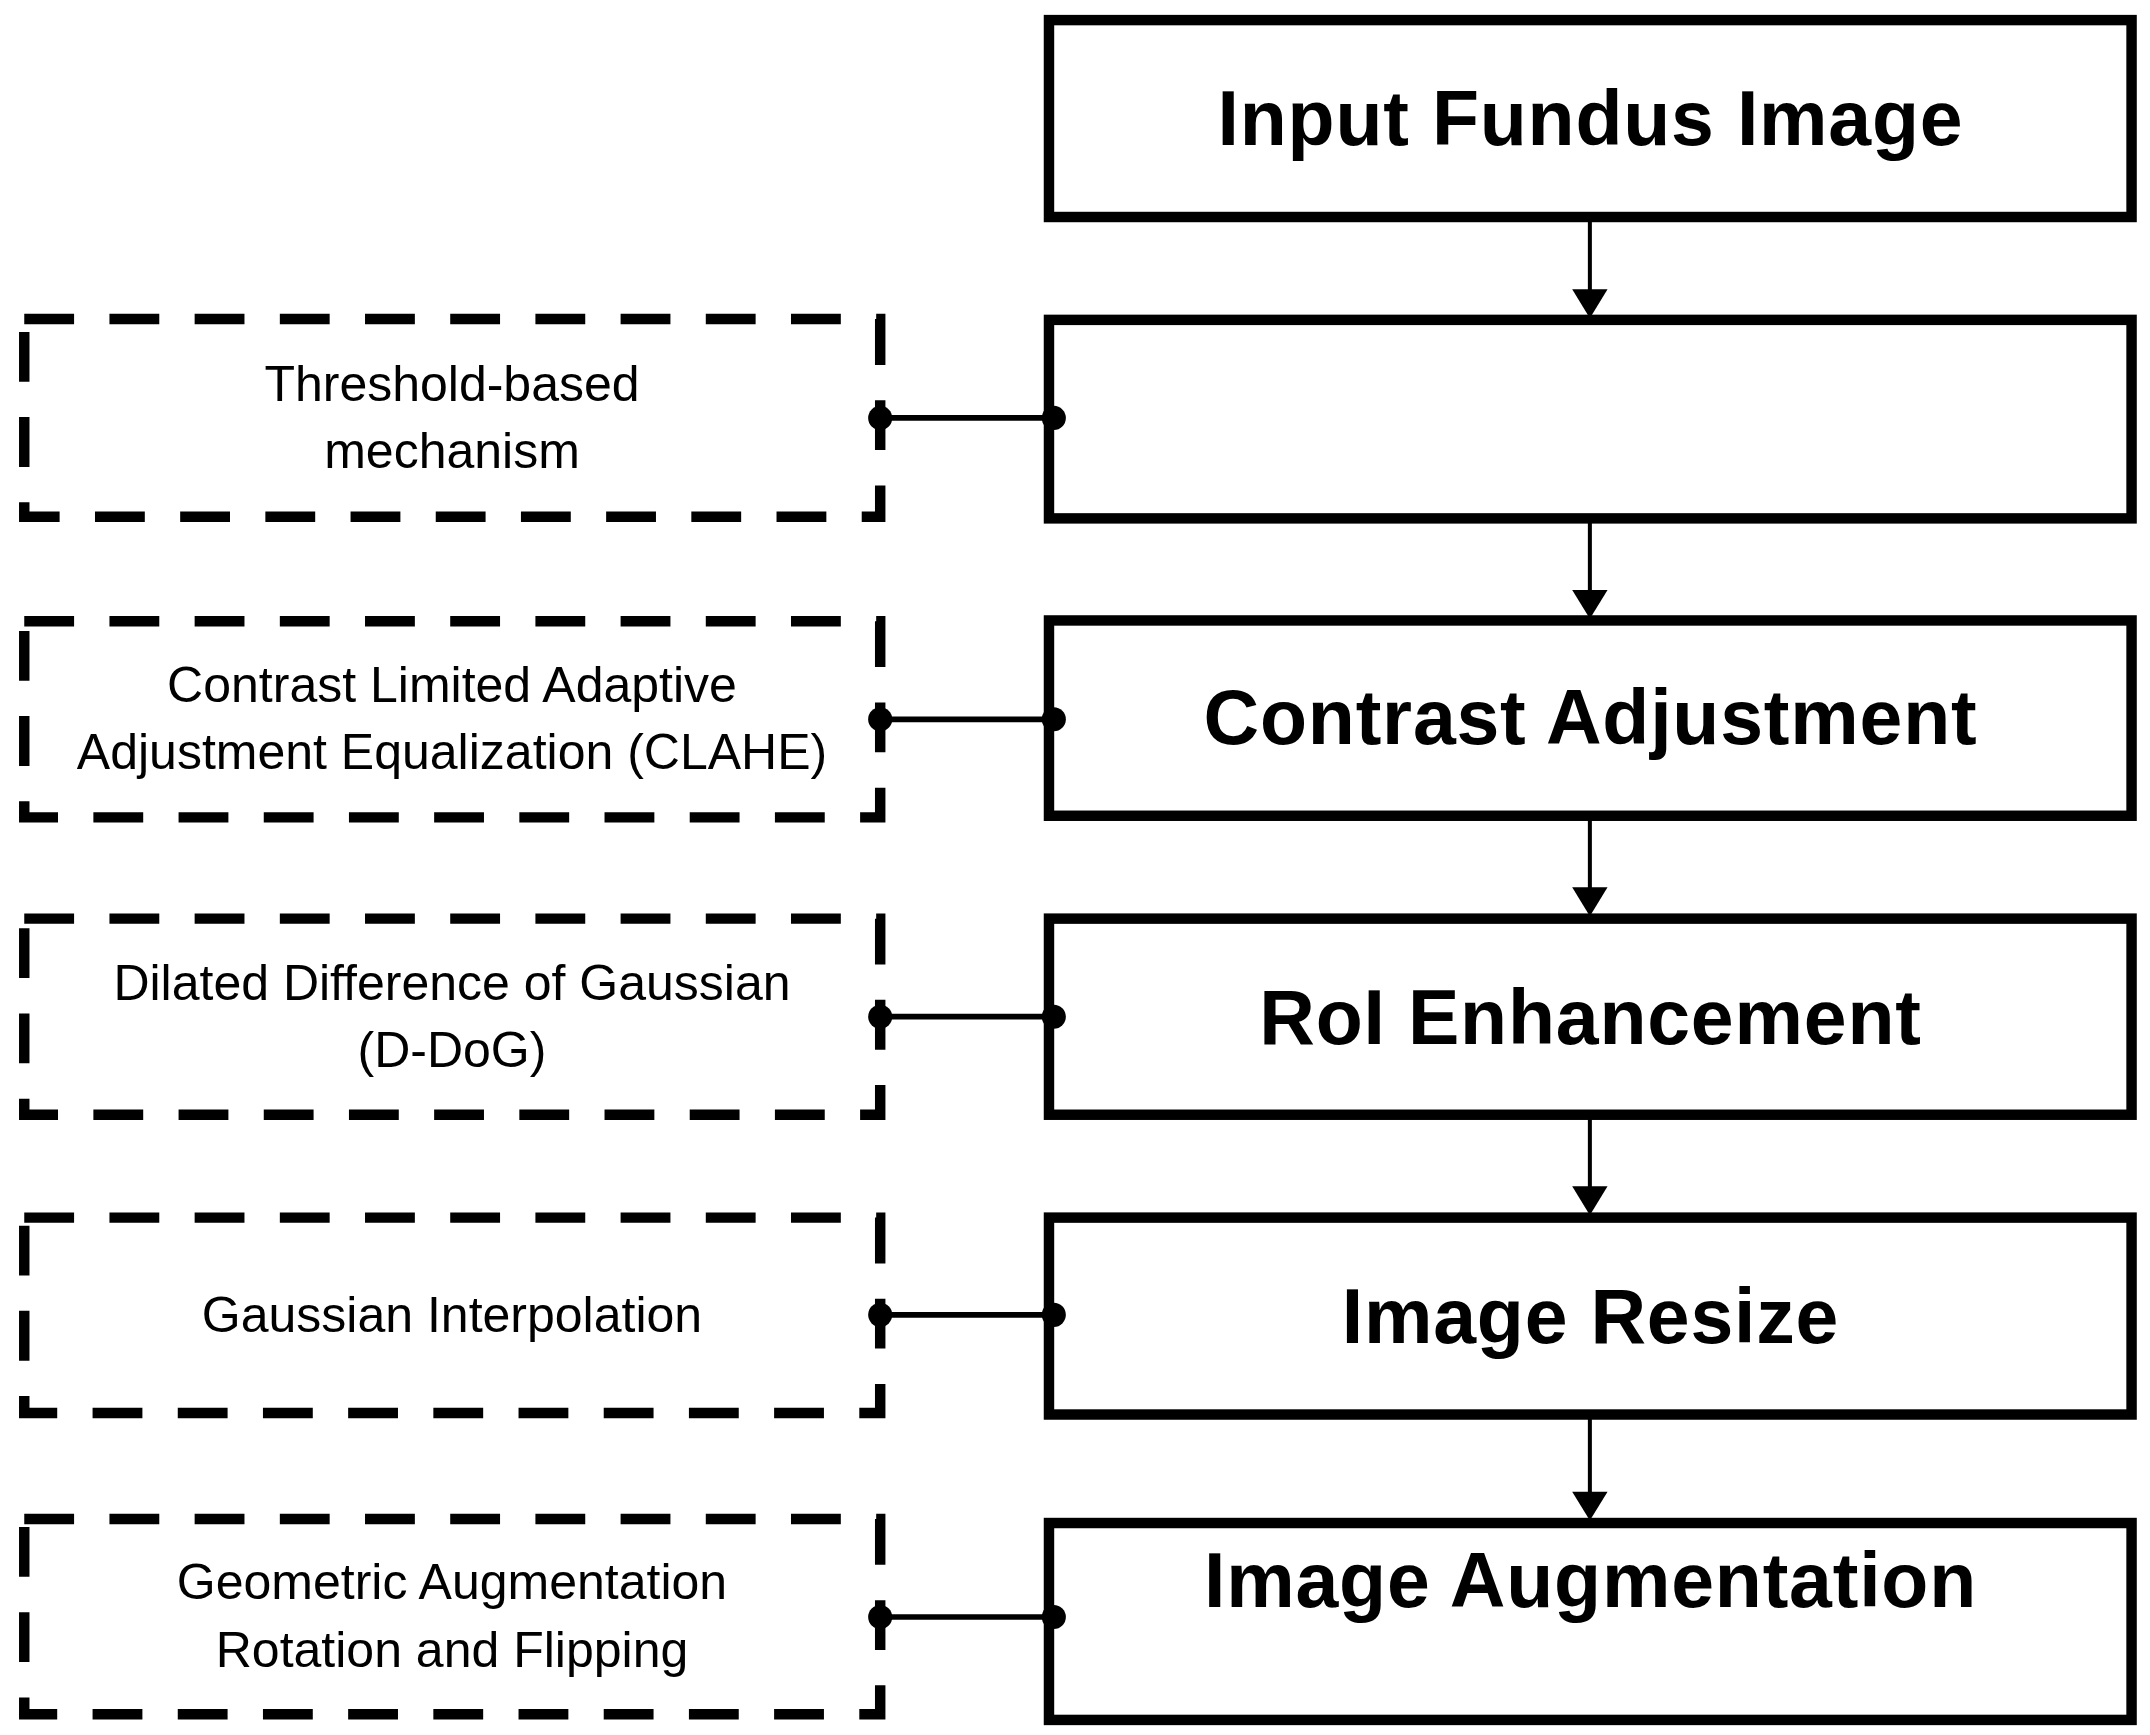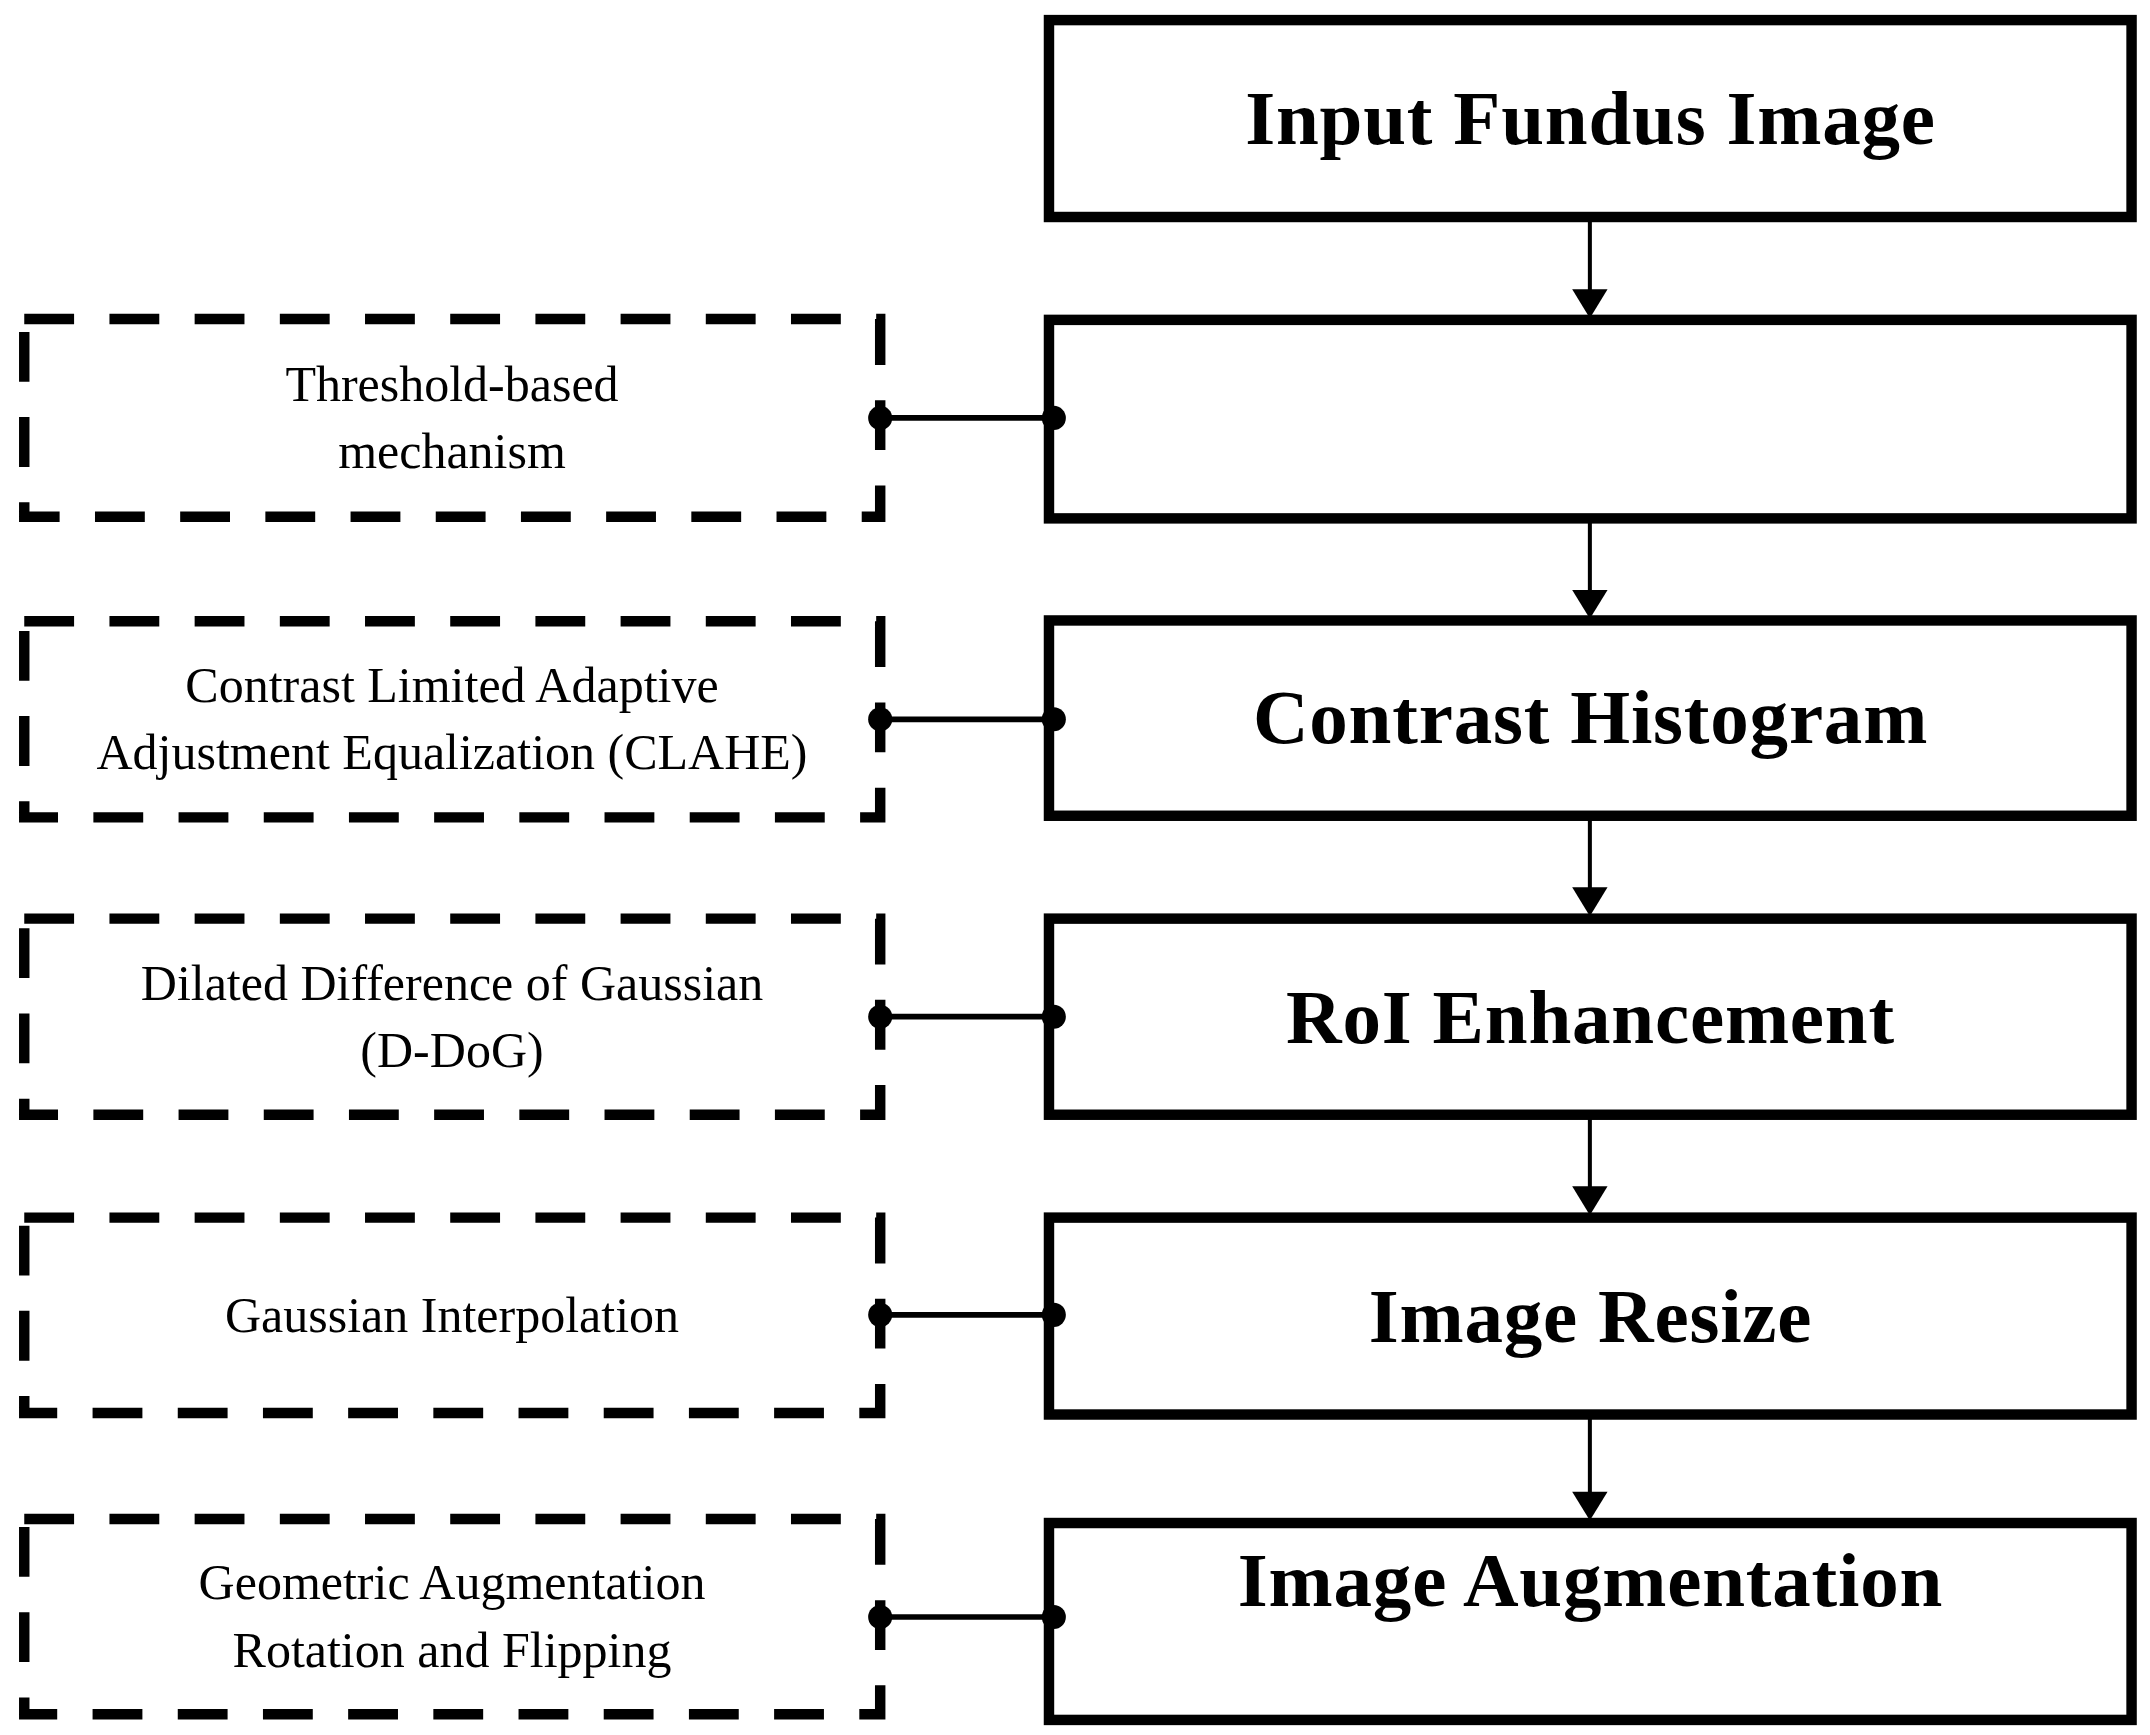--- a/index.html
+++ b/index.html
@@ -9,7 +9,7 @@
     height: 1736px;
     background: #ffffff;
     overflow: hidden;
-    font-family: Liberation Serif, serif;
+    font-family: Liberation Sans, sans-serif;
   }
   svg.wires {
     position: absolute;

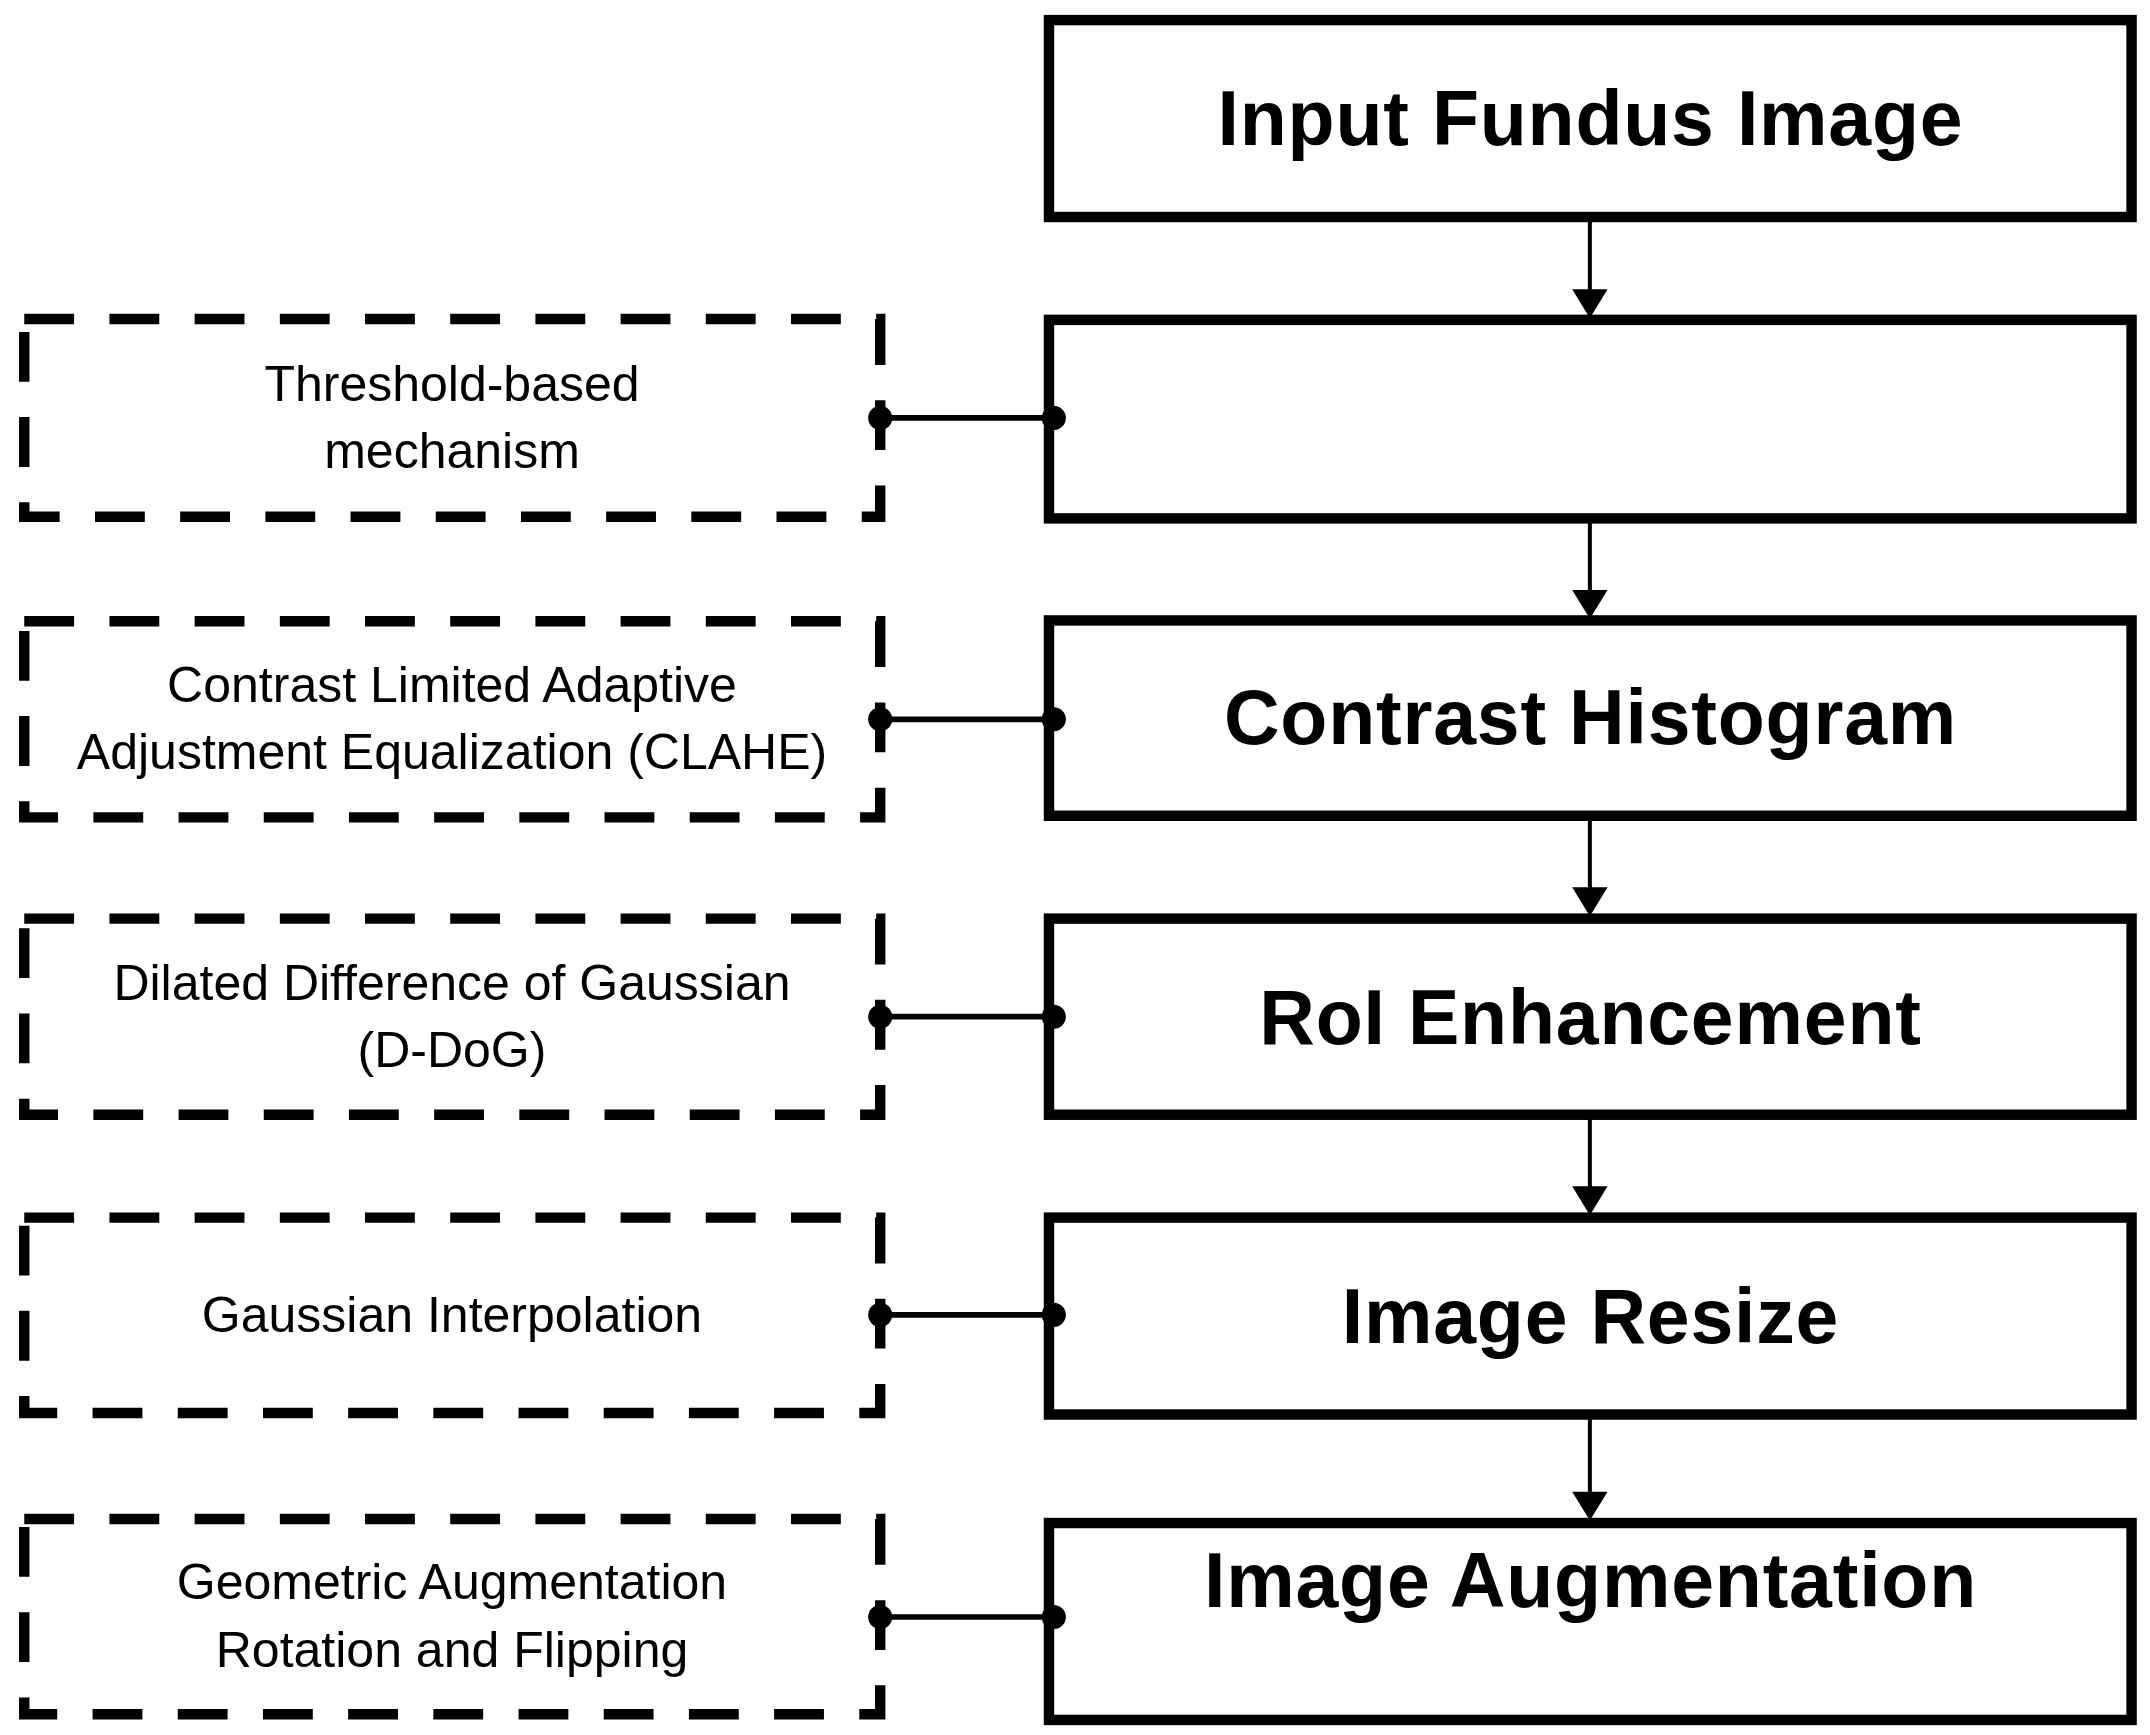--- a/index.html
+++ b/index.html
@@ -98,7 +98,7 @@
       <span>Input Fundus Image</span>
     </div>
   <div class="label p-label" style="left:1049px; top:620px;  width:1083px; height:195px;">
-      <span>Contrast Histogram</span>
+      <span>Contrast Adjustment</span>
     </div>
   <div class="label p-label" style="left:1049px; top:919px; width:1083px; height:196px;">
       <span>RoI Enhancement</span>

